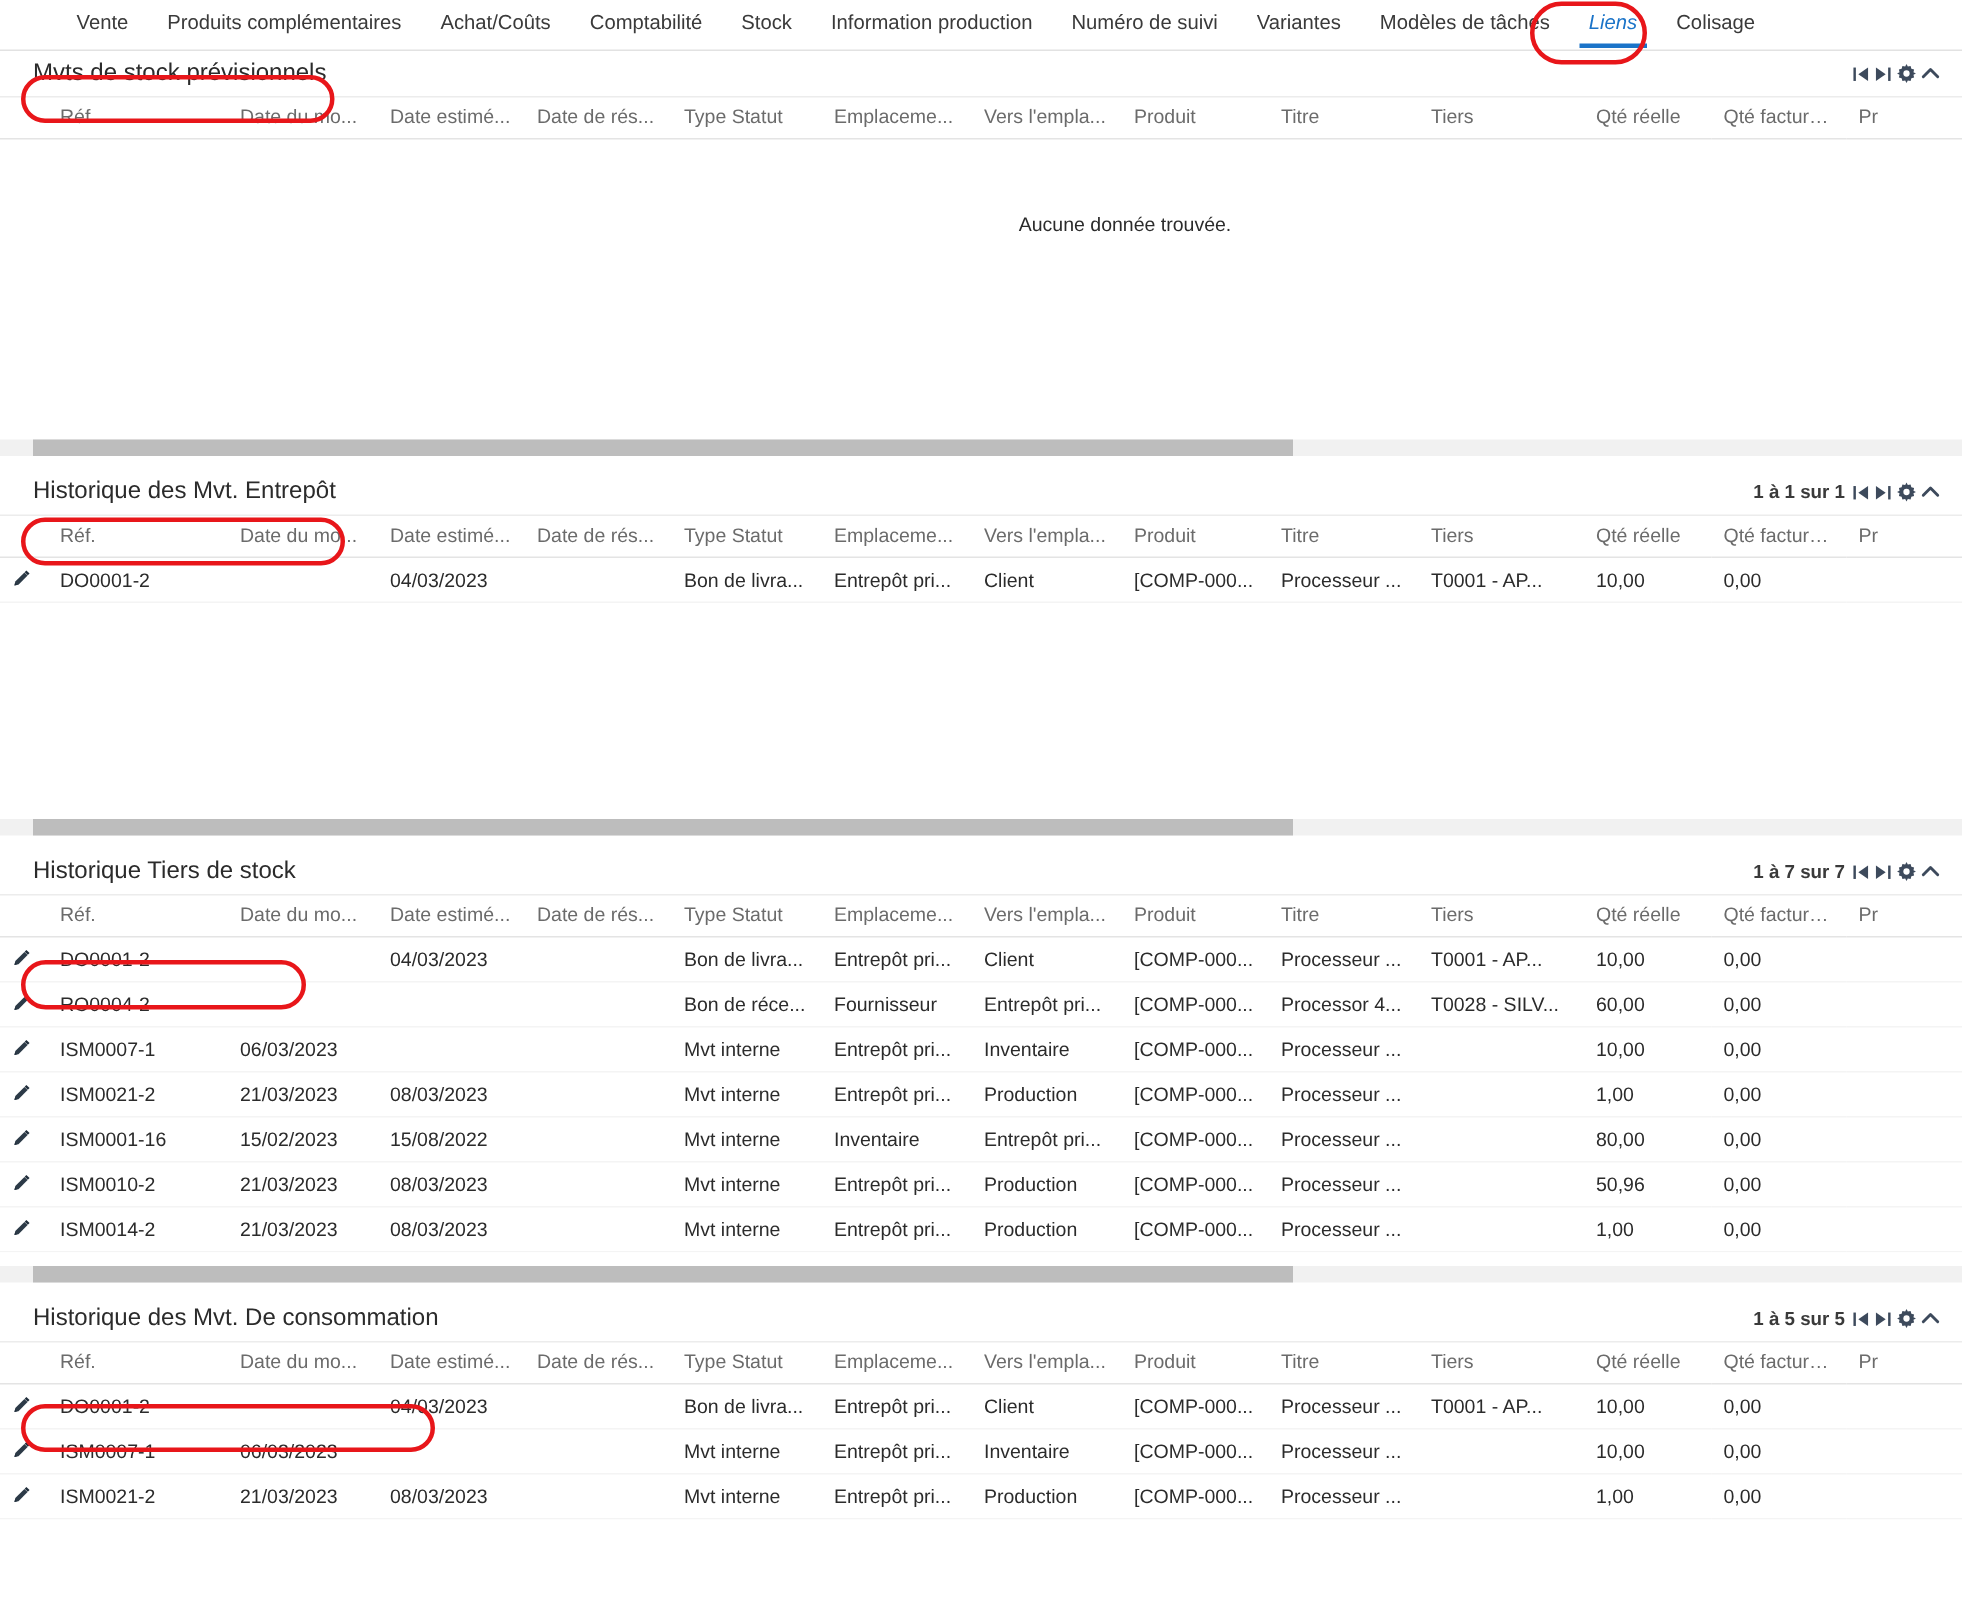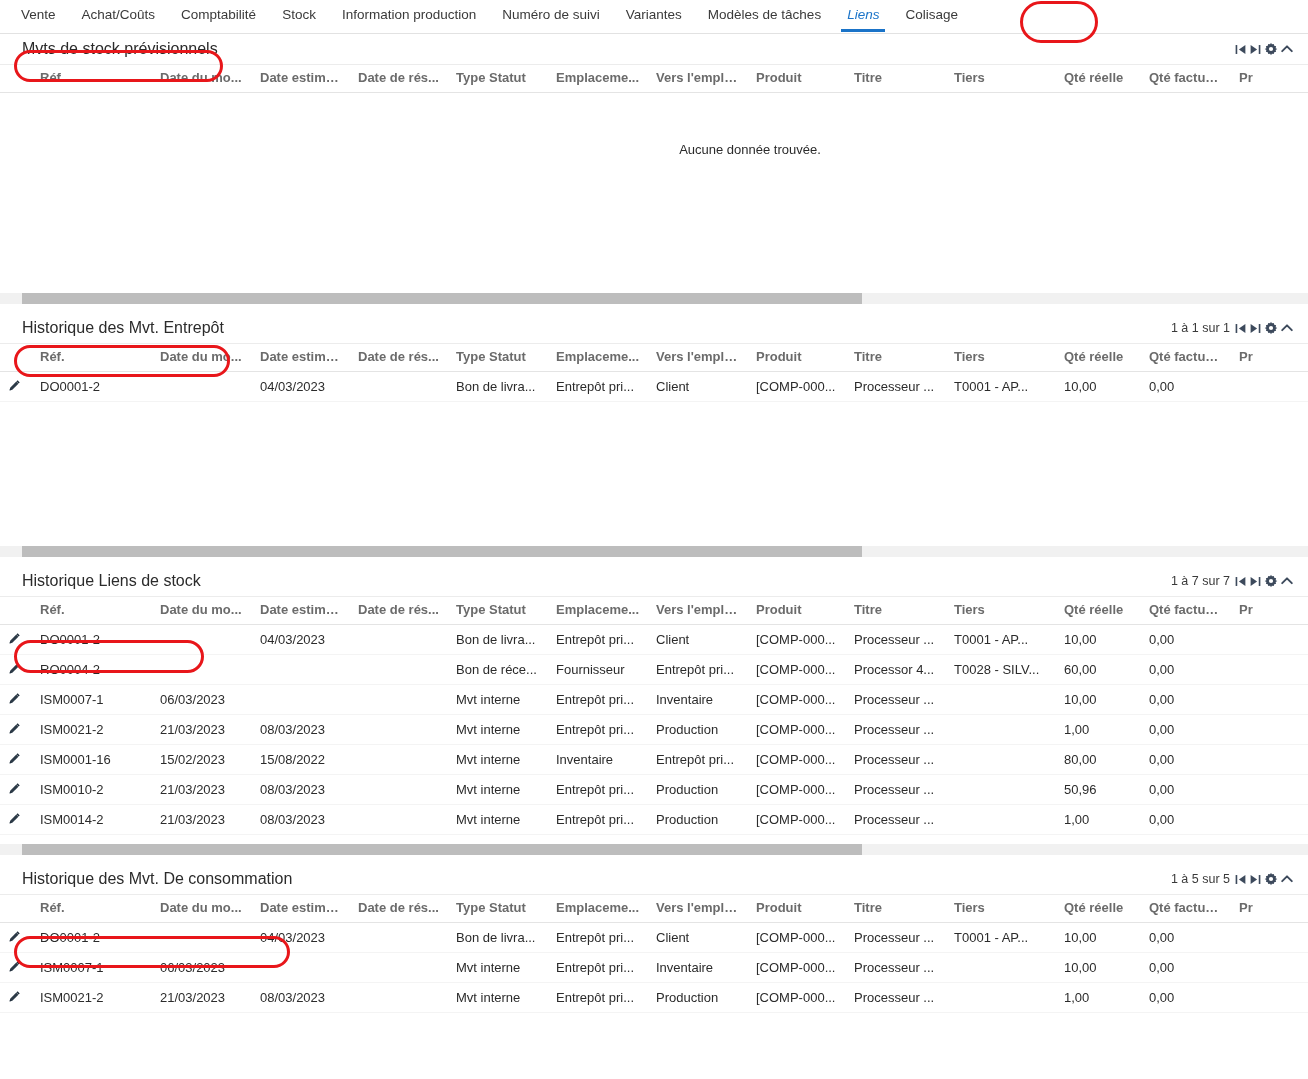--- a/index.html
+++ b/index.html
@@ -23,7 +23,7 @@
     height: 34px;
     display: flex;
     align-items: flex-start;
-    padding-left: 8px;
+    padding-left: 38px;
     box-sizing: border-box;
     border-bottom: 1px solid #e2e2e2;
   }

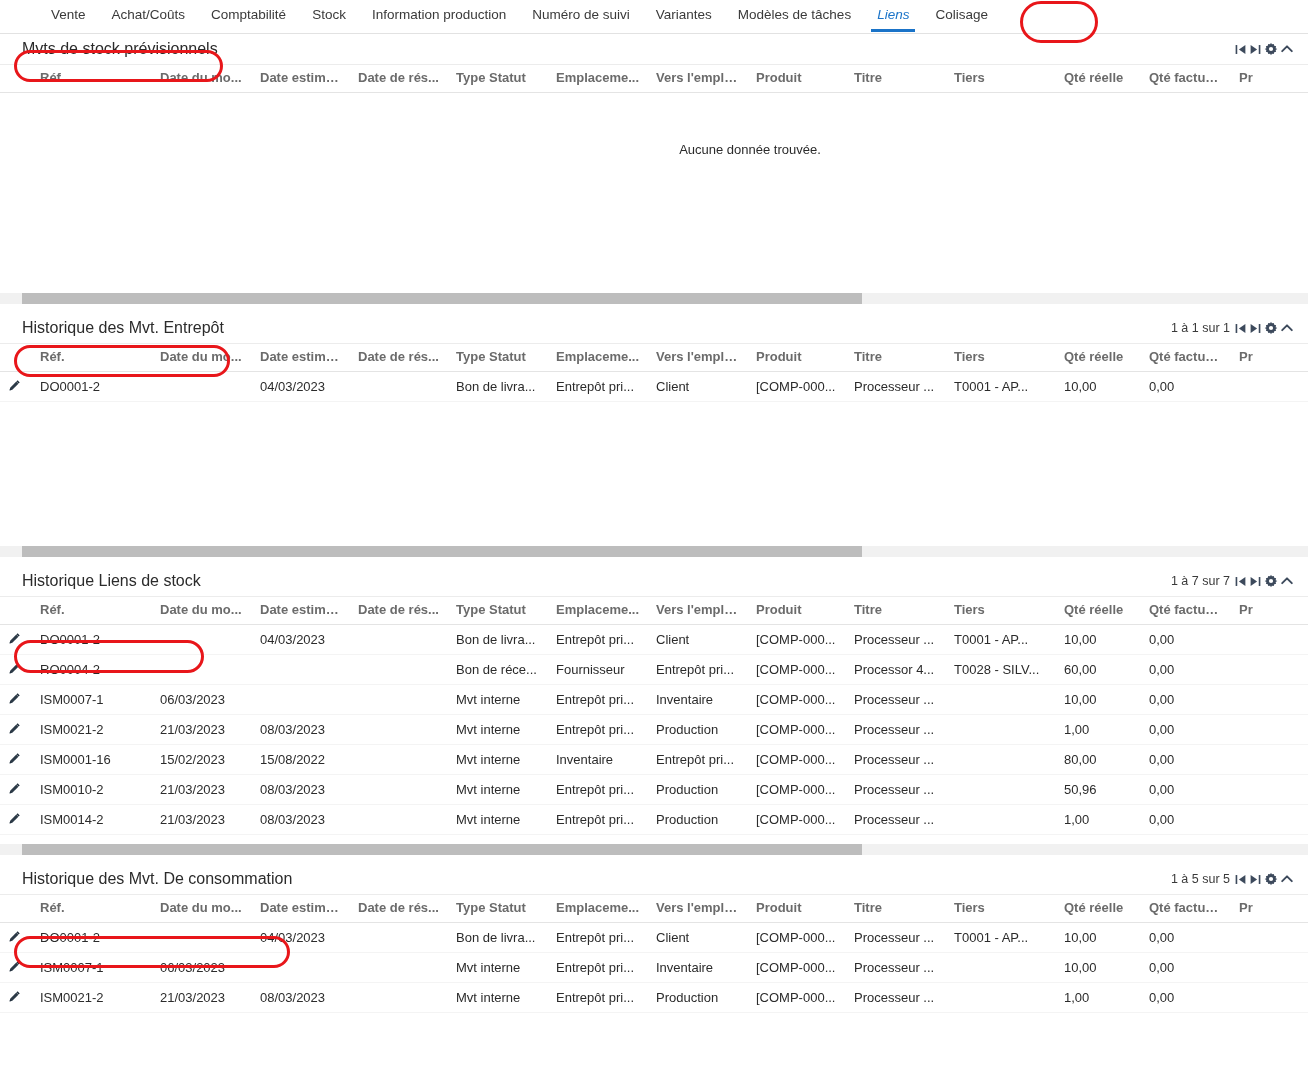--- a/index.html
+++ b/index.html
@@ -176,6 +176,7 @@
 
 <div class="tabbar" id="tabbar">
     <div class="tab">Vente</div>
+    <div class="tab">Produits complémentaires</div>
     <div class="tab">Achat/Coûts</div>
     <div class="tab">Comptabilité</div>
     <div class="tab">Stock</div>

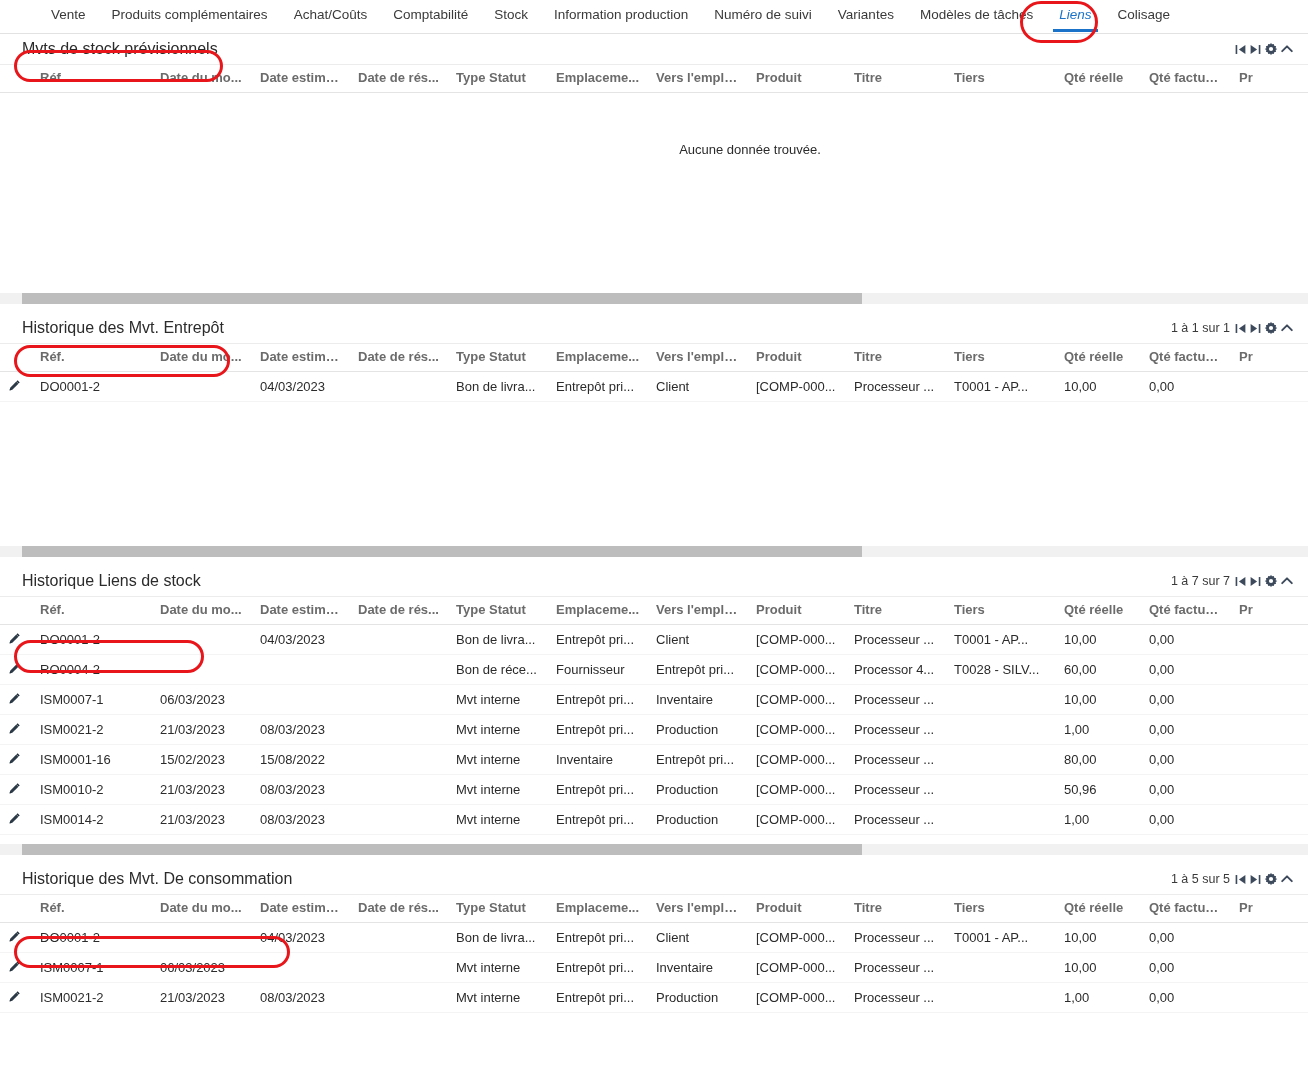--- a/index.html
+++ b/index.html
@@ -110,7 +110,7 @@
     font-size: 13px;
   }
   table.grid th {
-    font-weight: bold;
+    font-weight: normal;
     color: #6b6b6b;
     text-align: left;
     padding: 5px 8px 7px 8px;

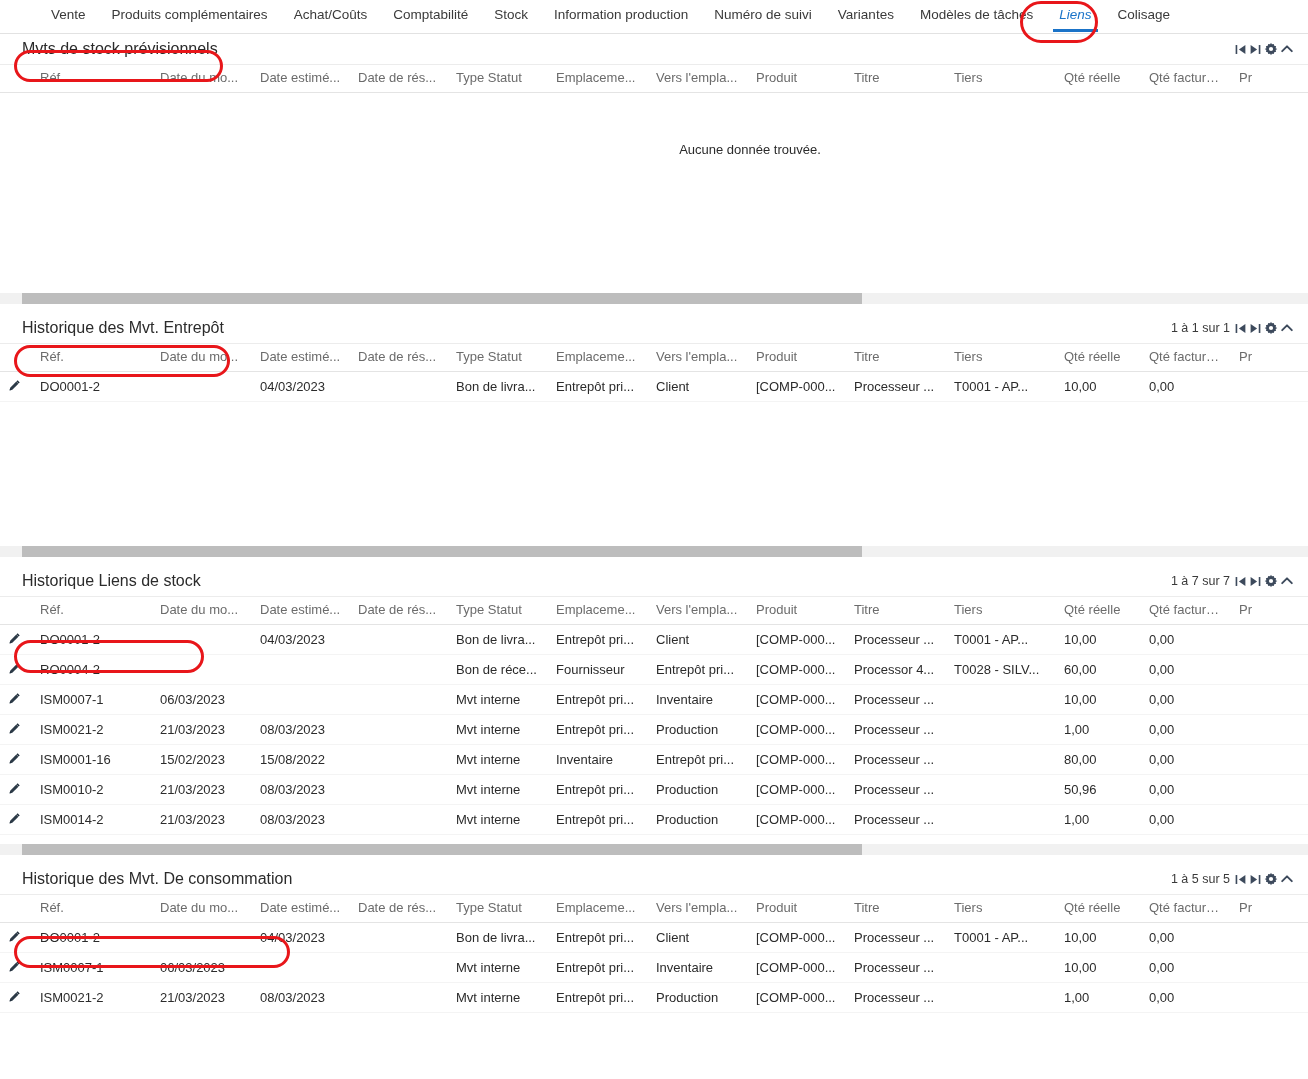--- a/index.html
+++ b/index.html
@@ -82,6 +82,7 @@
     align-items: flex-end;
     gap: 2px;
     color: #3d4a5c;
+    font-weight: bold;
   }
   .sec-count {
     font-size: 12.5px;

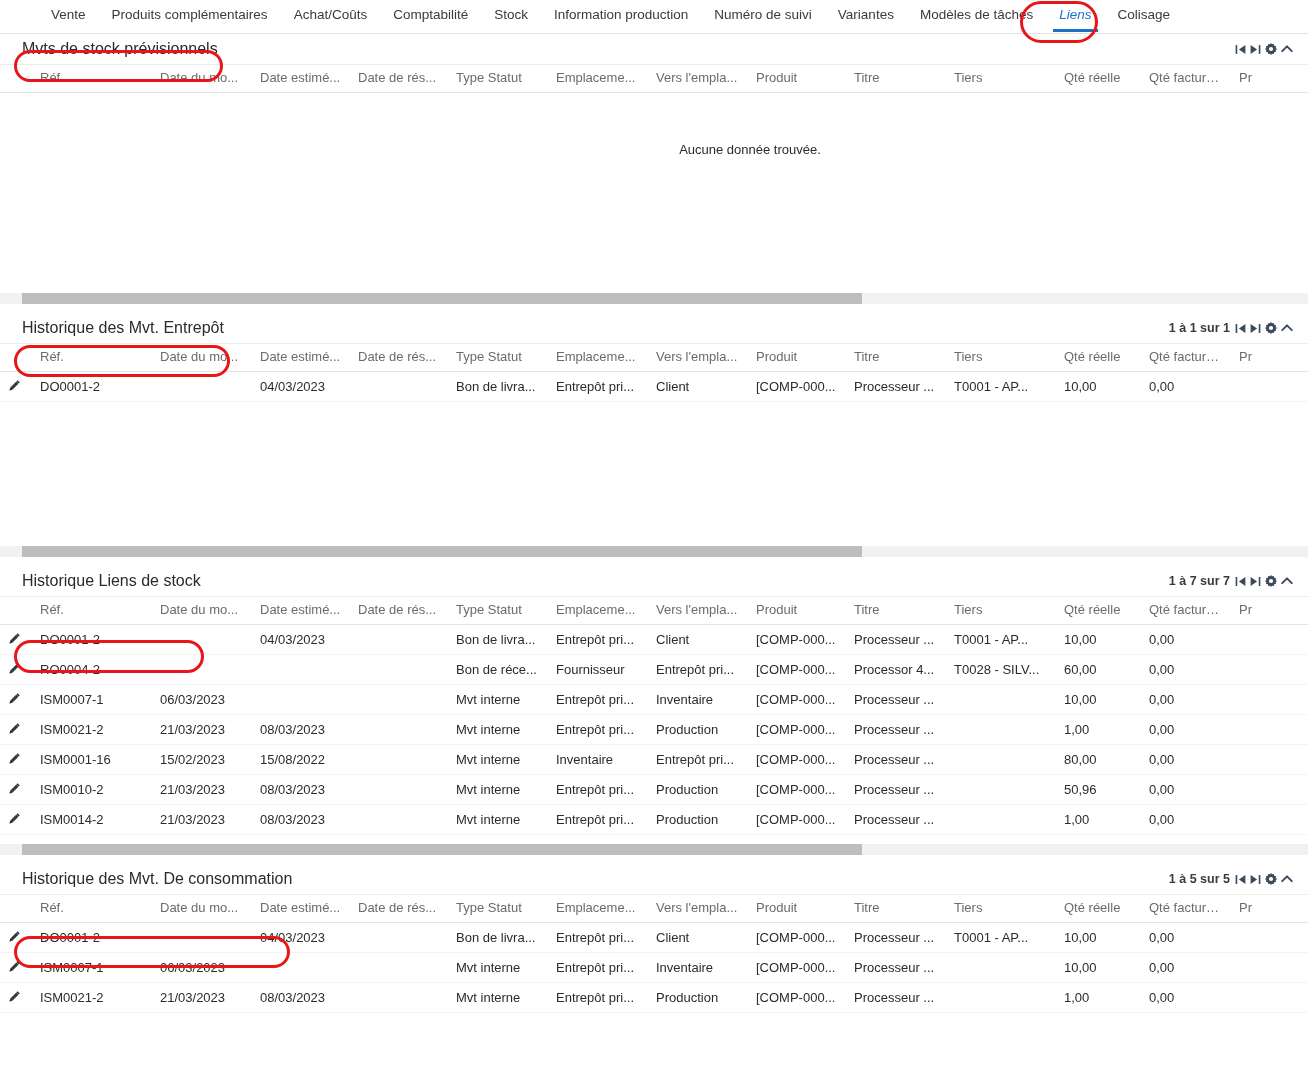--- a/index.html
+++ b/index.html
@@ -368,7 +368,7 @@
     </div>
     <div class="section">
       <div class="sec-head">
-        <div class="sec-title">Historique Liens de stock</div>
+        <div class="sec-title">Historique Tiers de stock</div>
         <div class="sec-tools">
           <span class="sec-count">1 à 7 sur 7</span>
           <span class="ico">

